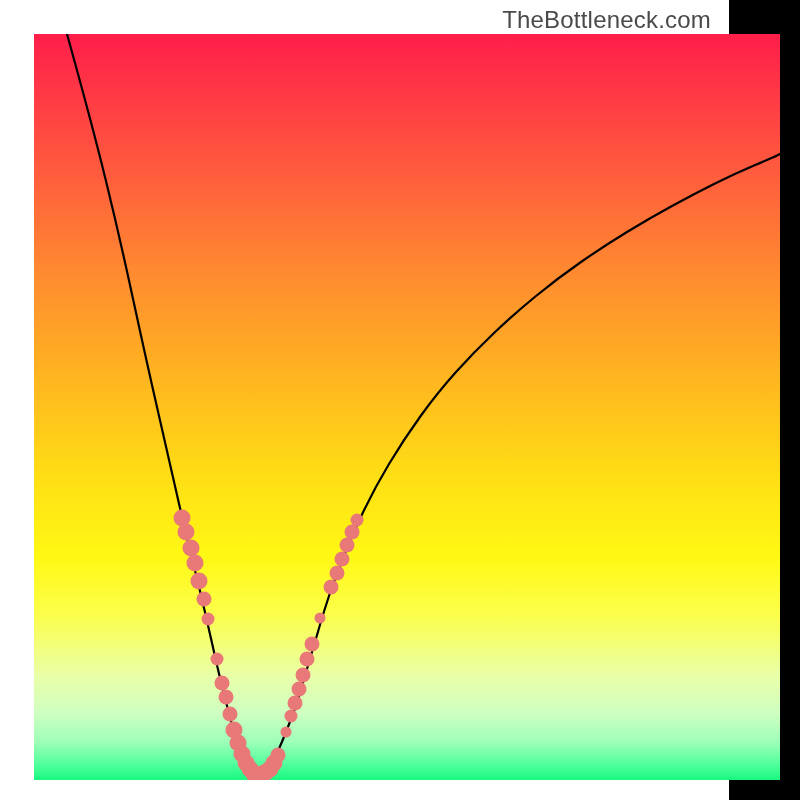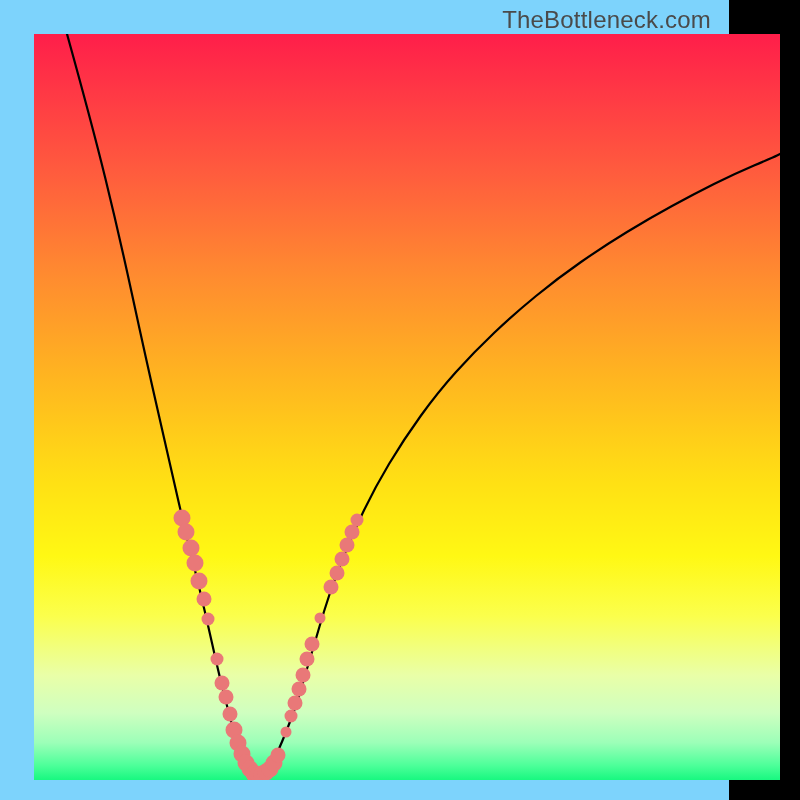--- a/index.html
+++ b/index.html
@@ -17,7 +17,7 @@
     top: 0;
     width: 729px;
     height: 800px;
-    background: #7dd3fc;
+    background: #ffffff;
   }
   .plot-area {
     position: absolute;

